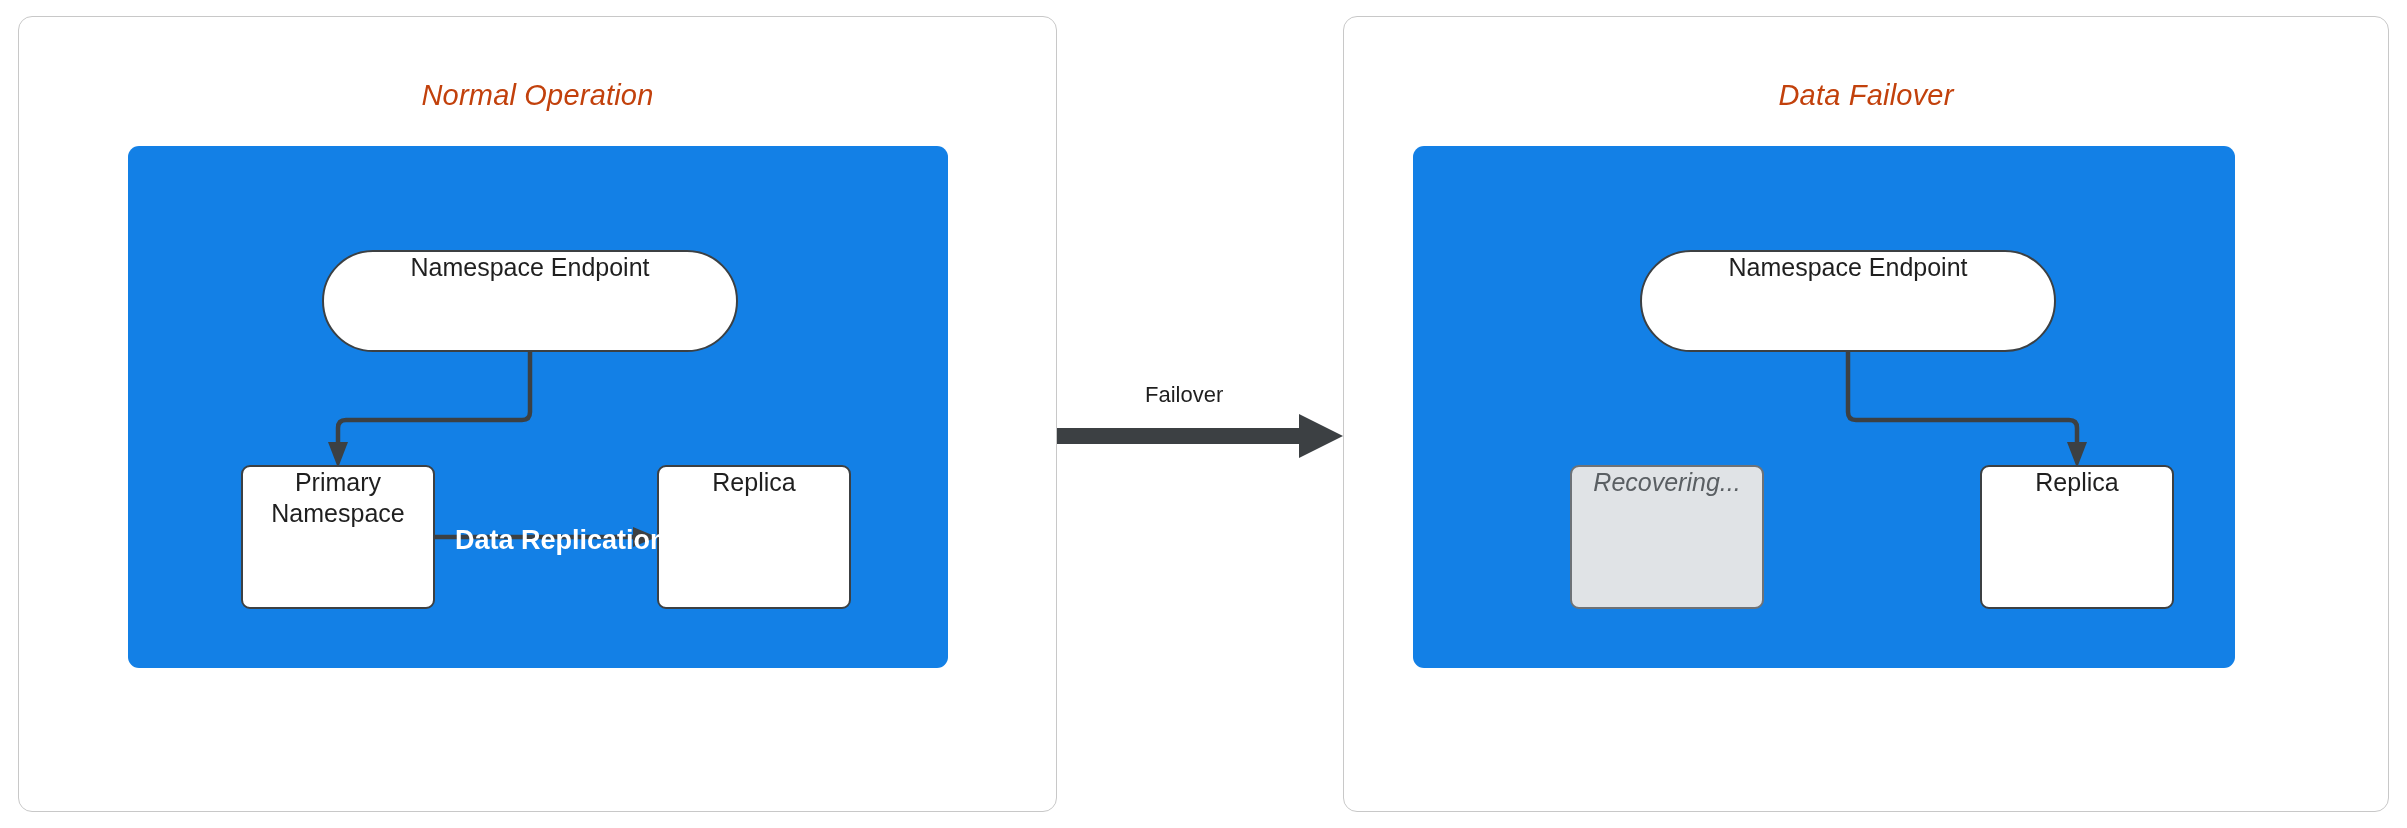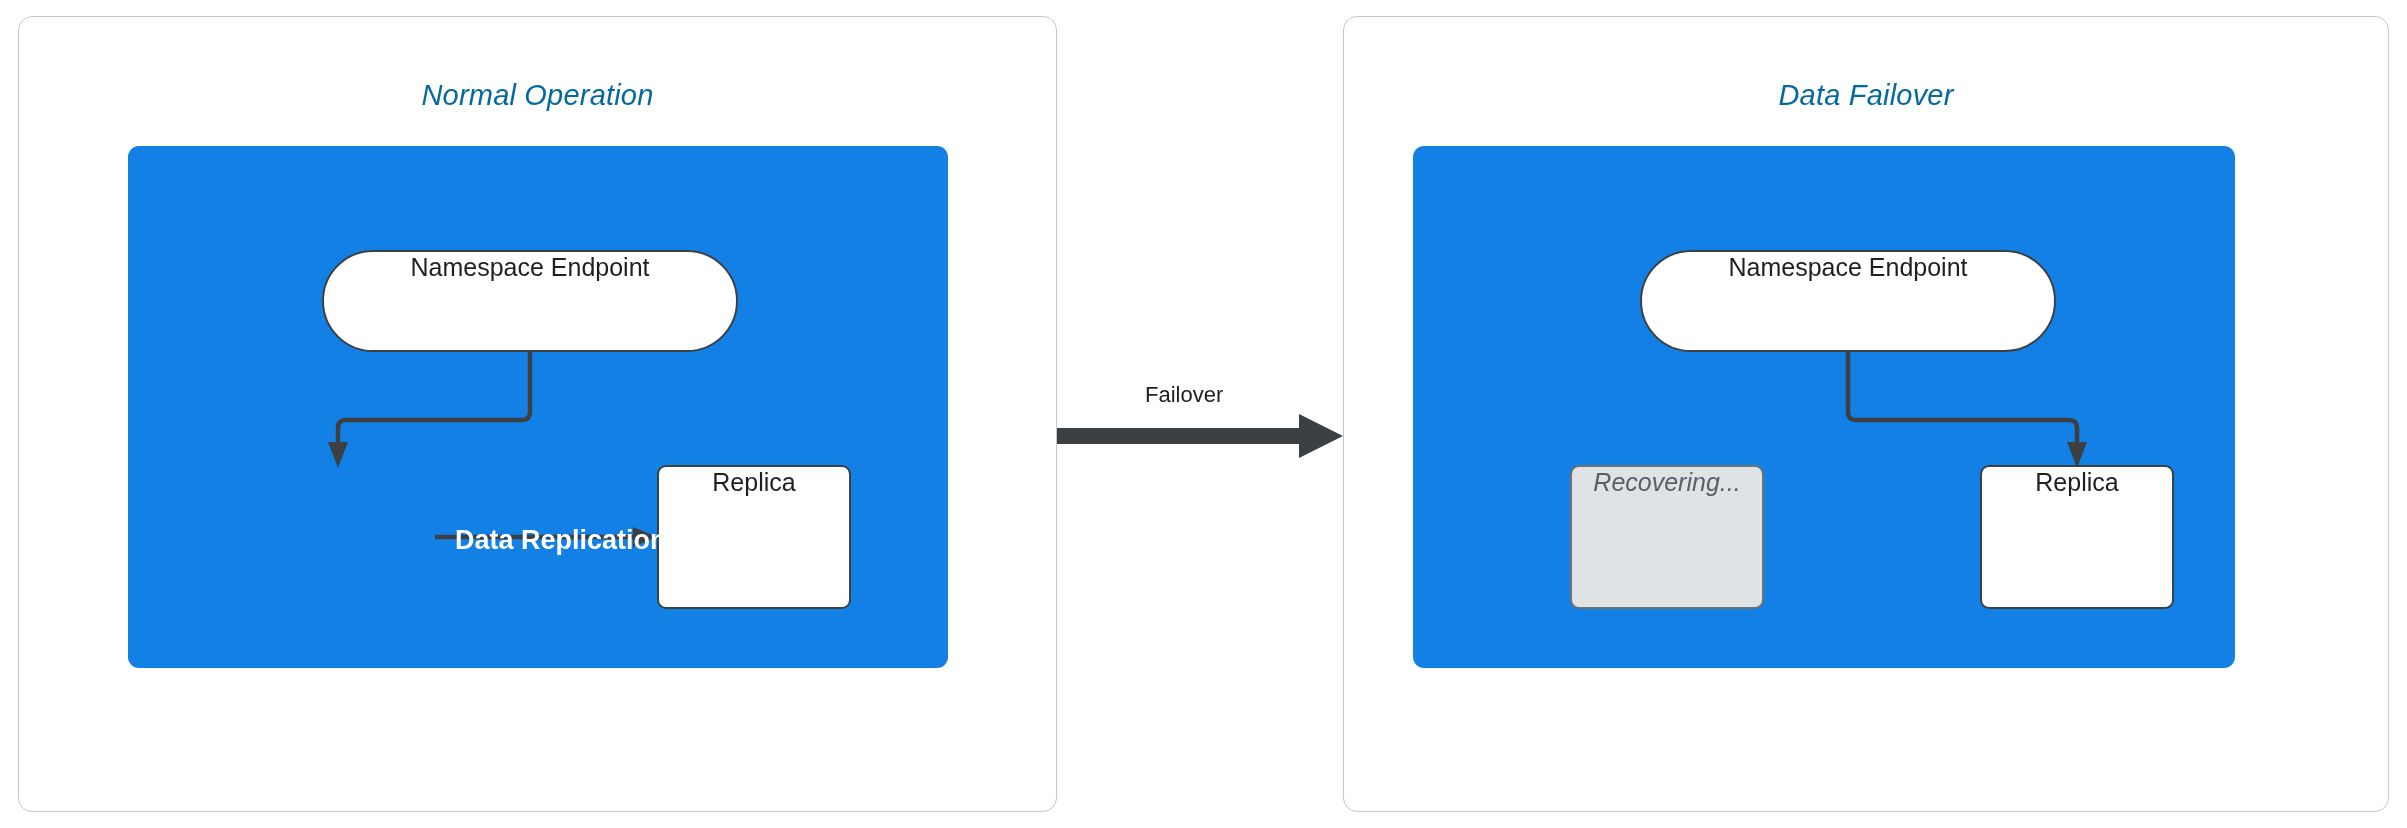--- a/index.html
+++ b/index.html
@@ -38,7 +38,7 @@
     text-align: center;
     font-style: italic;
     font-size: 29px;
-    color: #0369a1;
+    color: #c2410c;
     letter-spacing: 0.2px;
   }
 

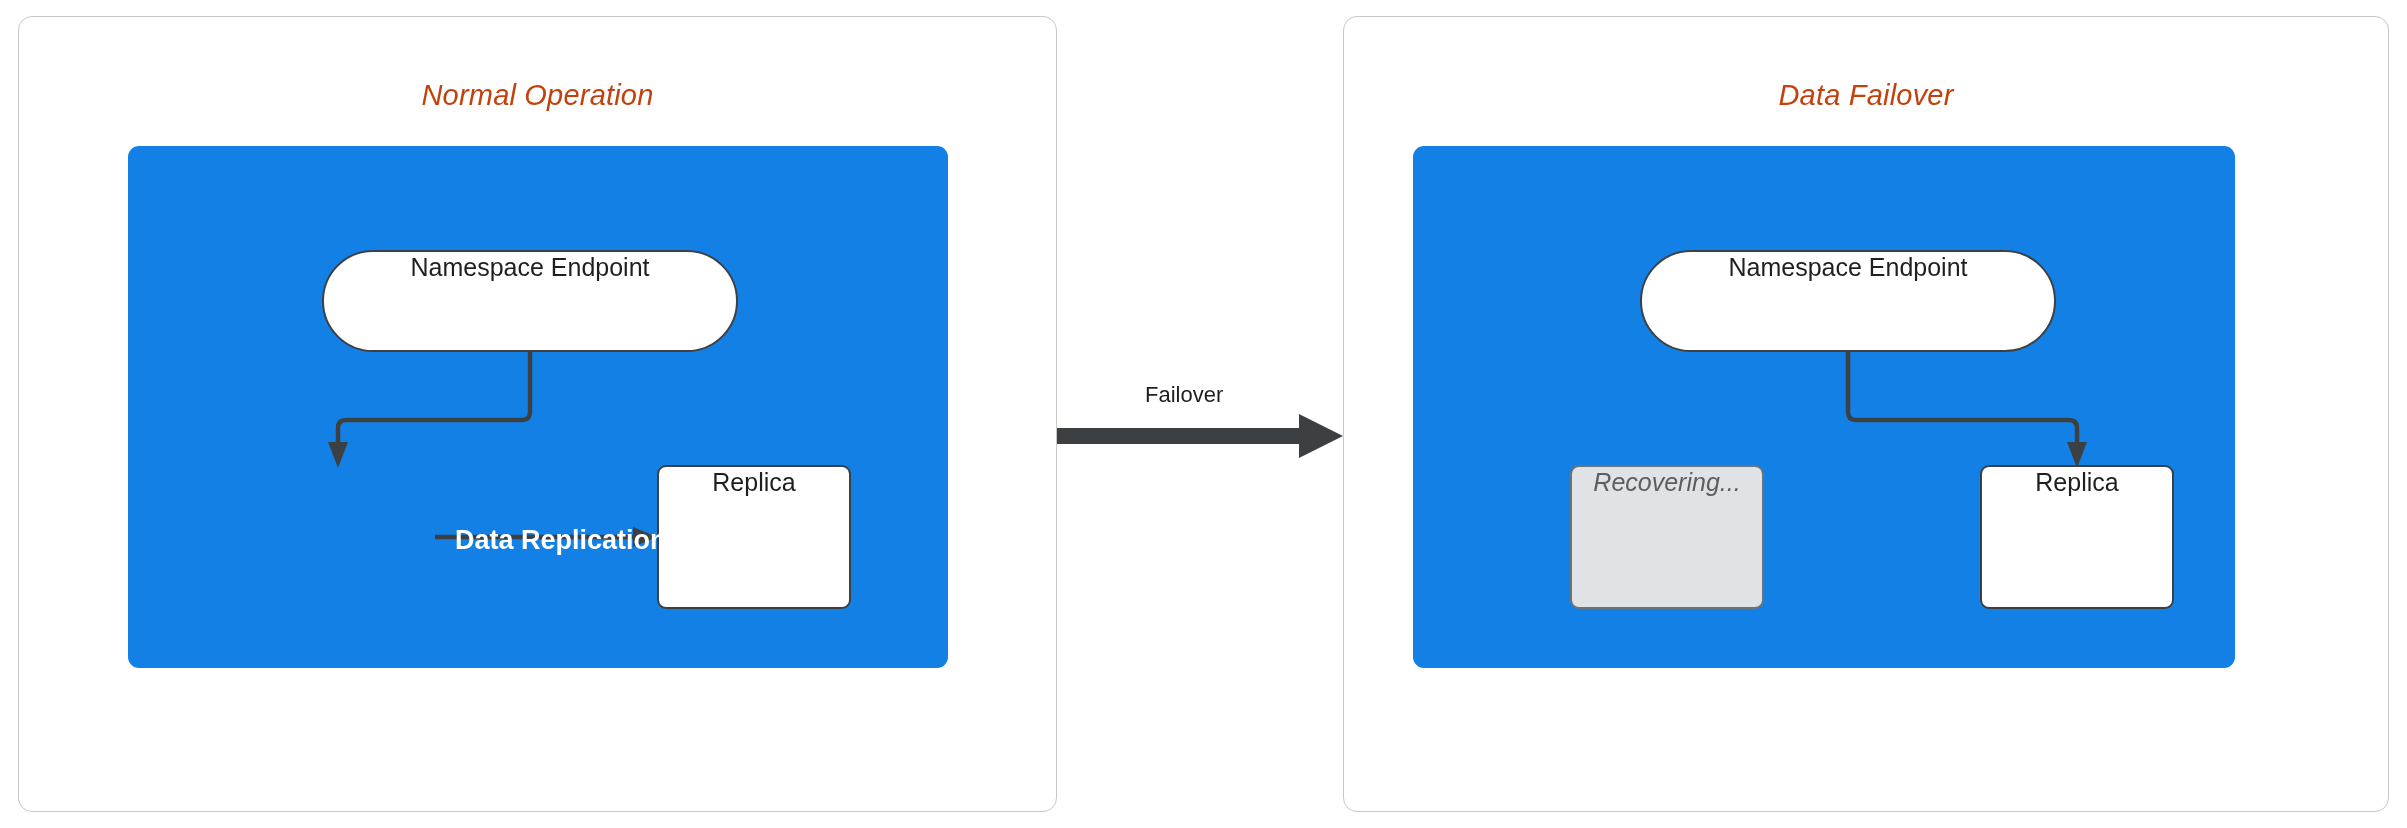--- a/index.html
+++ b/index.html
@@ -177,6 +177,12 @@
     <span>Namespace Endpoint</span>
   </div>
 
+  <div class="node node-box" id="primary-left">
+    <span>
+      <span>Primary</span><br>
+      <span>Namespace</span>
+    </span>
+  </div>
 
   <div class="node node-box" id="replica-left">
     <span>Replica</span>

